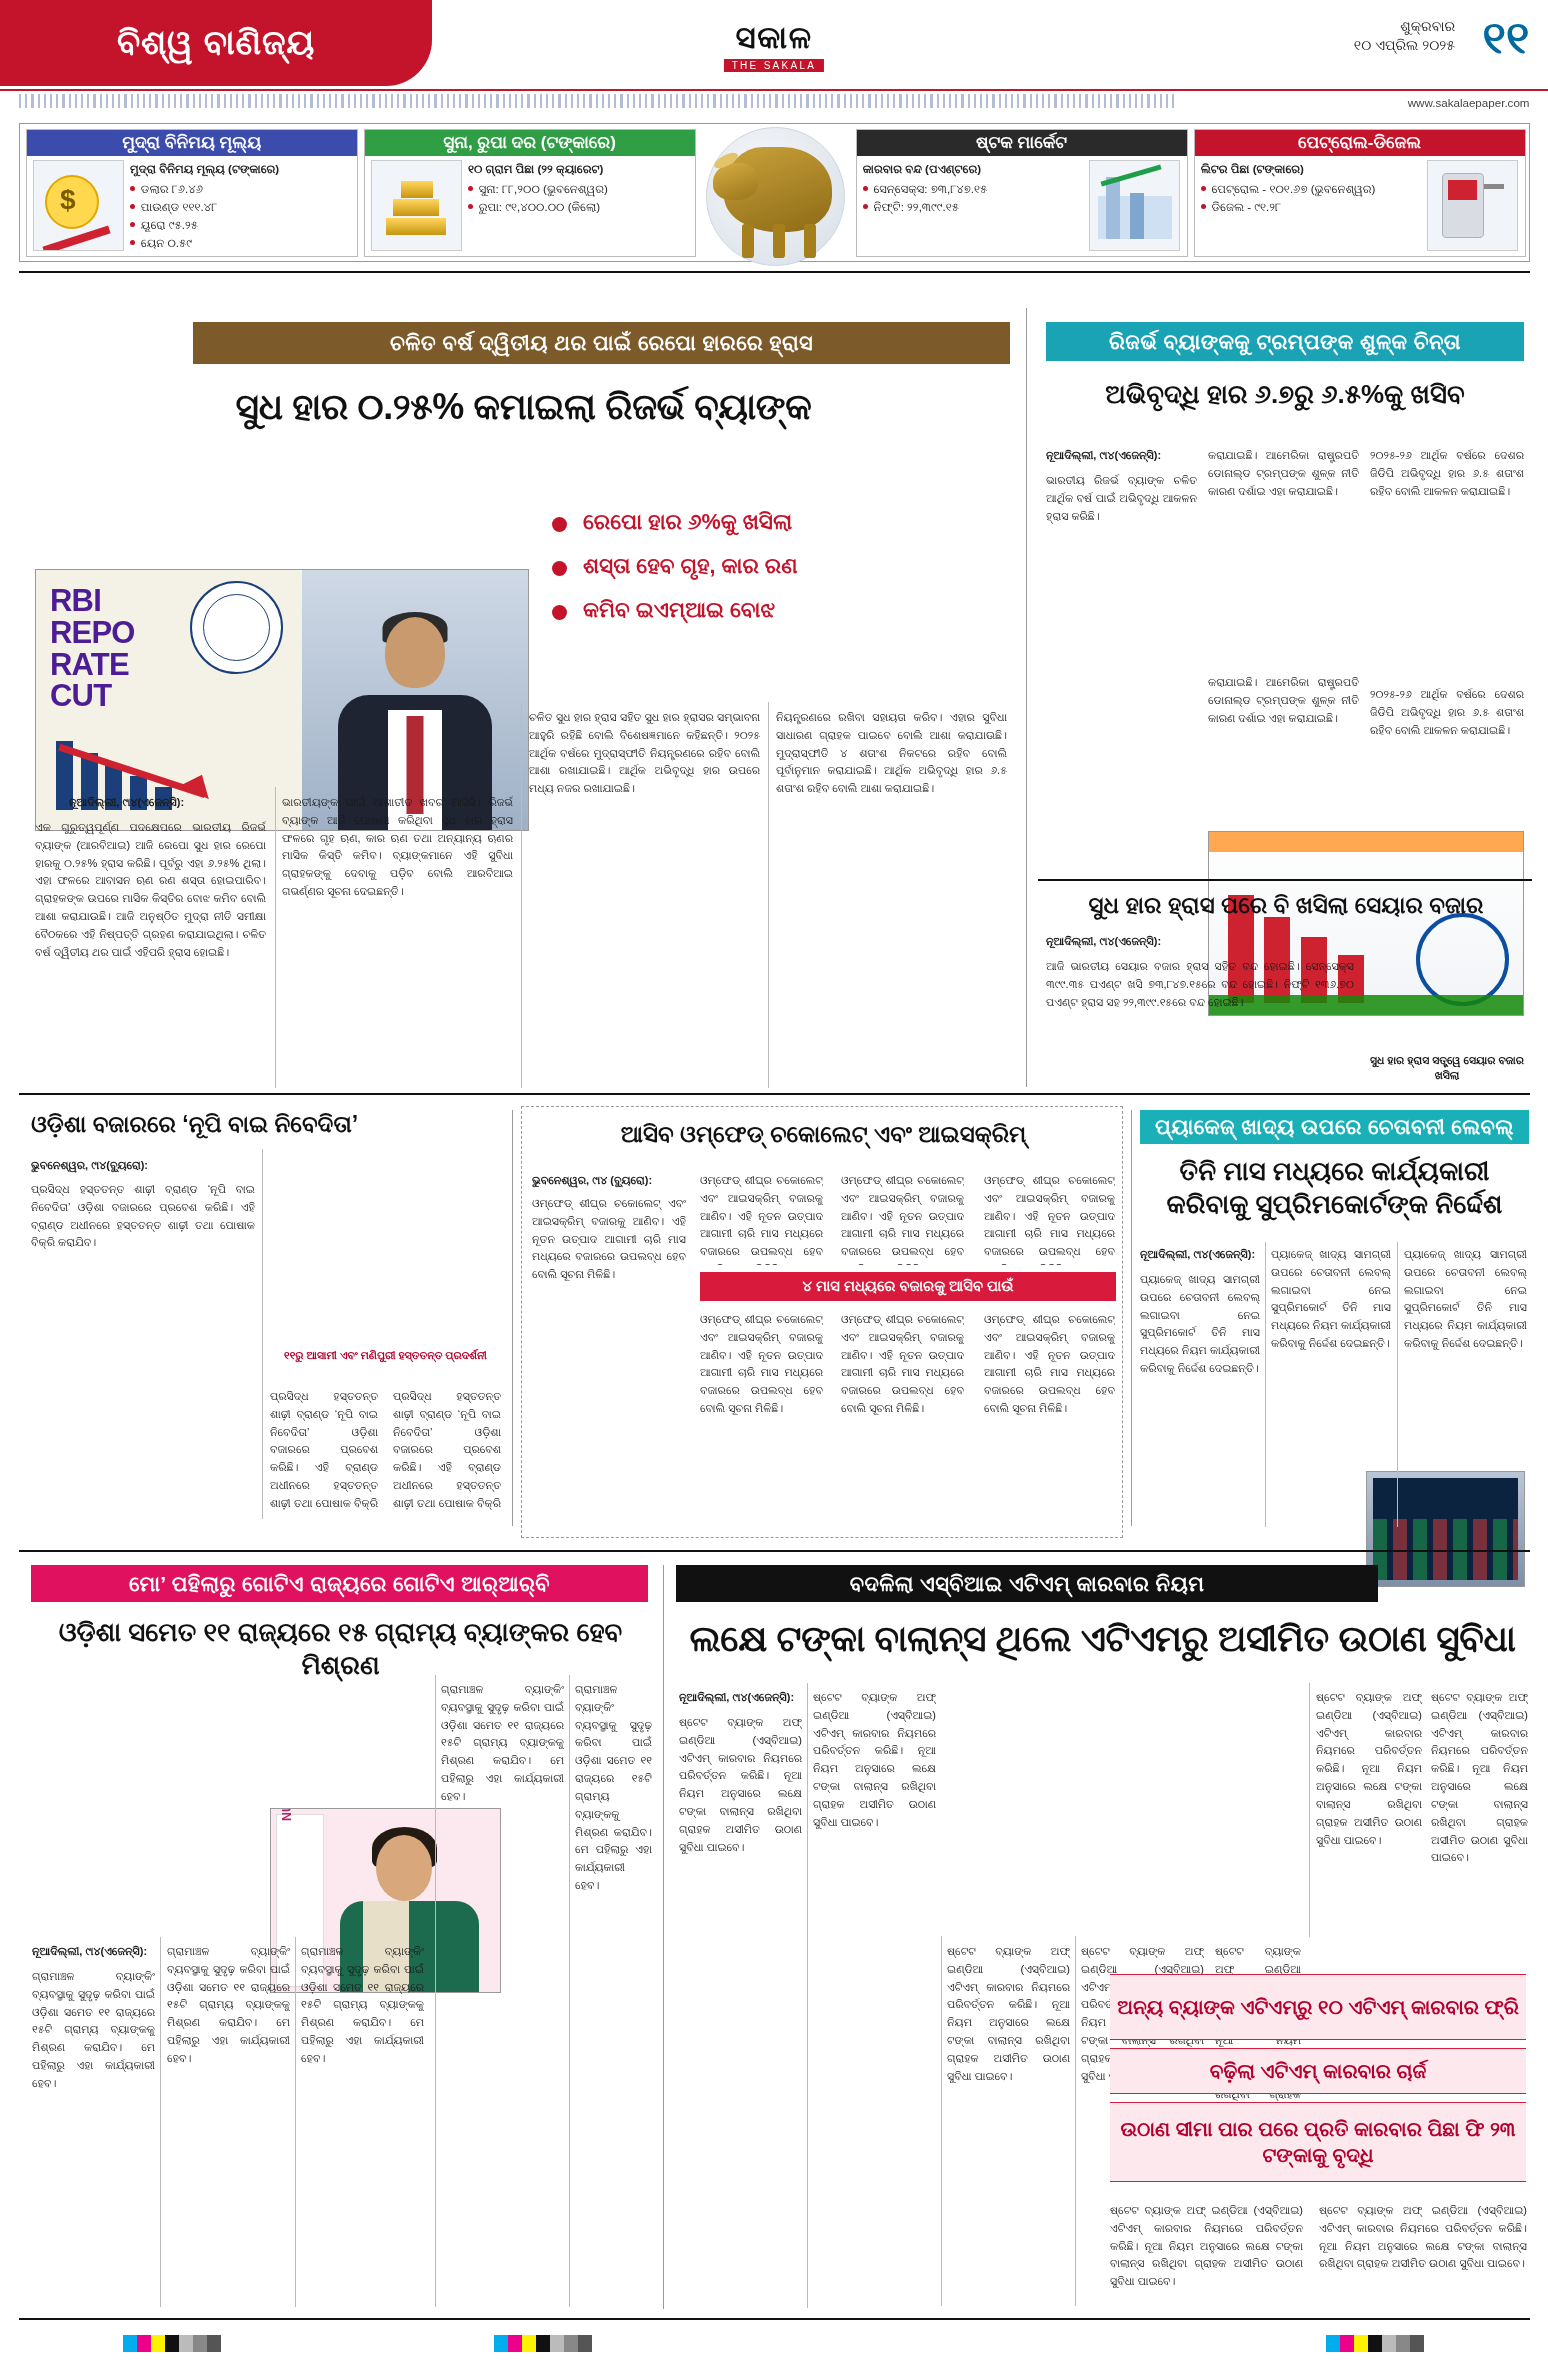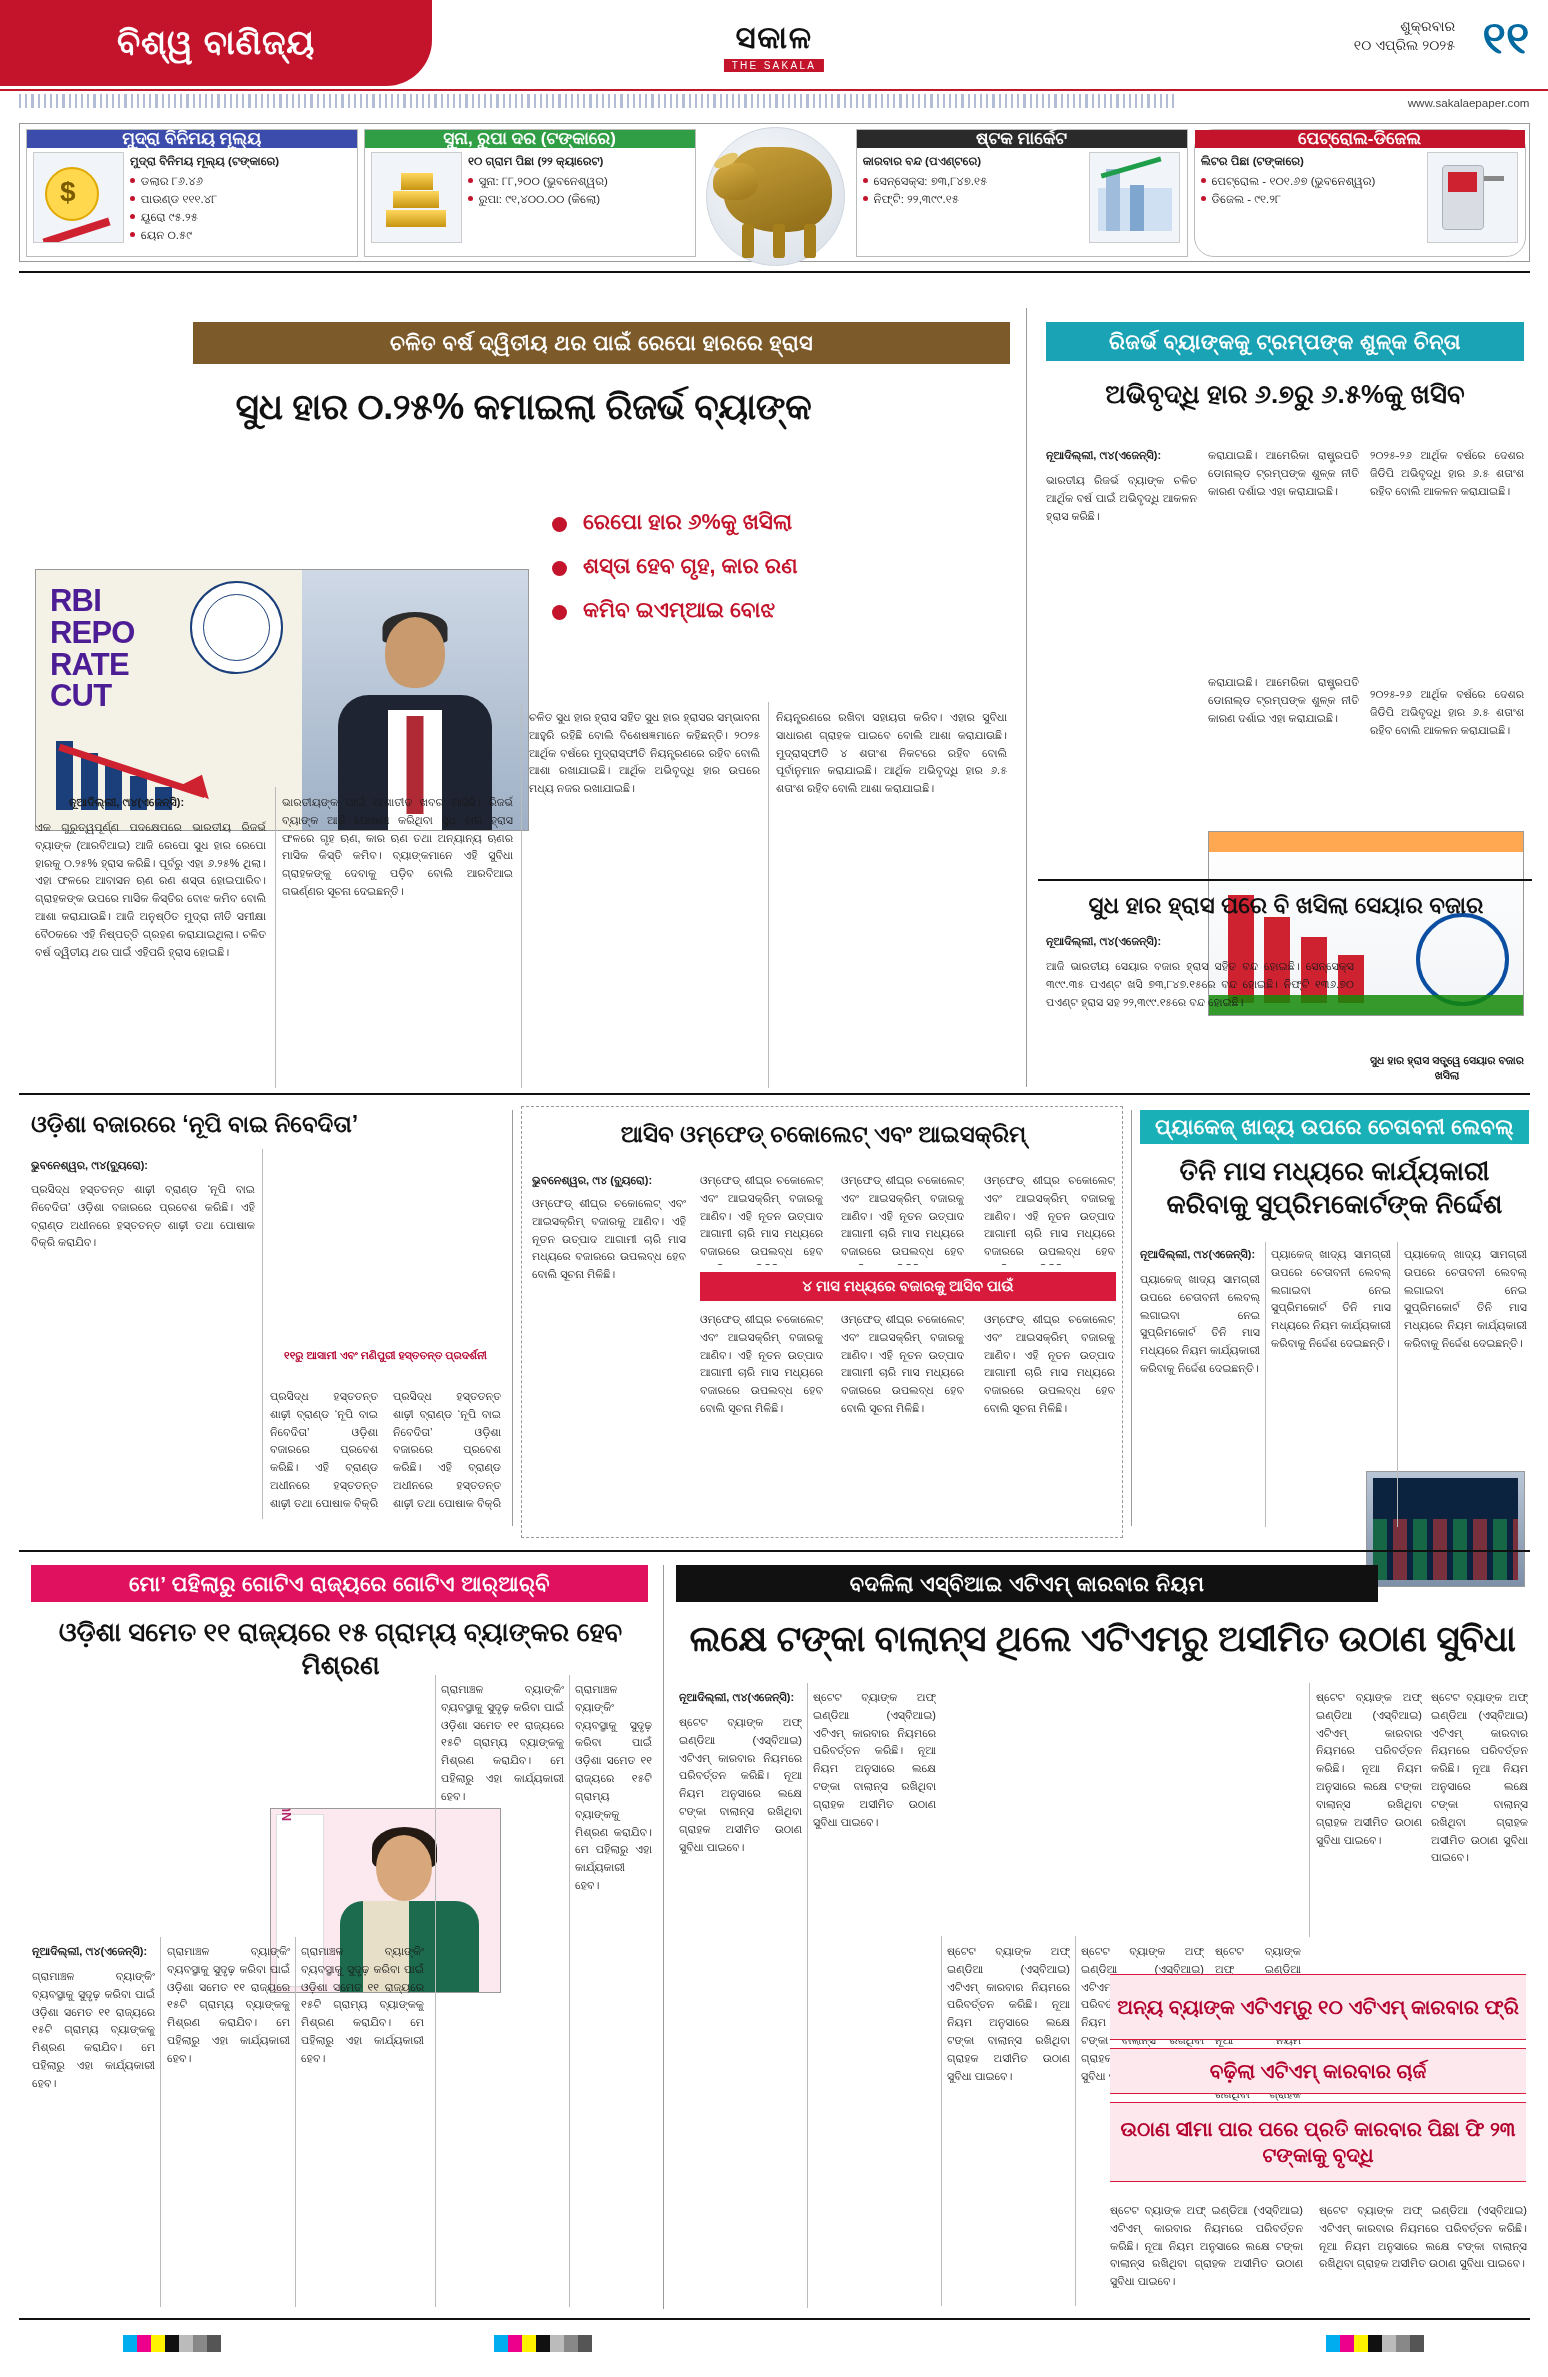--- a/index.html
+++ b/index.html
@@ -35,7 +35,7 @@
   
   .strip { position:absolute; left:18.5px; top:123px; width:1511px; height:139px; border:0.8px solid #999; background:#fff; }
   .card { position:absolute; top:4.6px; height:128px; border:0.8px solid #bbb; background:#fff; }
-  .card .chead { height:18px; display:flex; align-items:center; justify-content:center; font-size:17px; font-weight:bold; color:#fff; }
+  .card .chead { height:26px; display:flex; align-items:center; justify-content:center; font-size:17px; font-weight:bold; color:#fff; }
   .c1 { left:6.2px; width:332px; } .c1 .chead { background:#3c4cad; }
   .c2 { left:344px; width:332px; } .c2 .chead { background:#2f9e44; }
   .c3 { left:836px; width:332px; } .c3 .chead { background:#2a2a2a; }

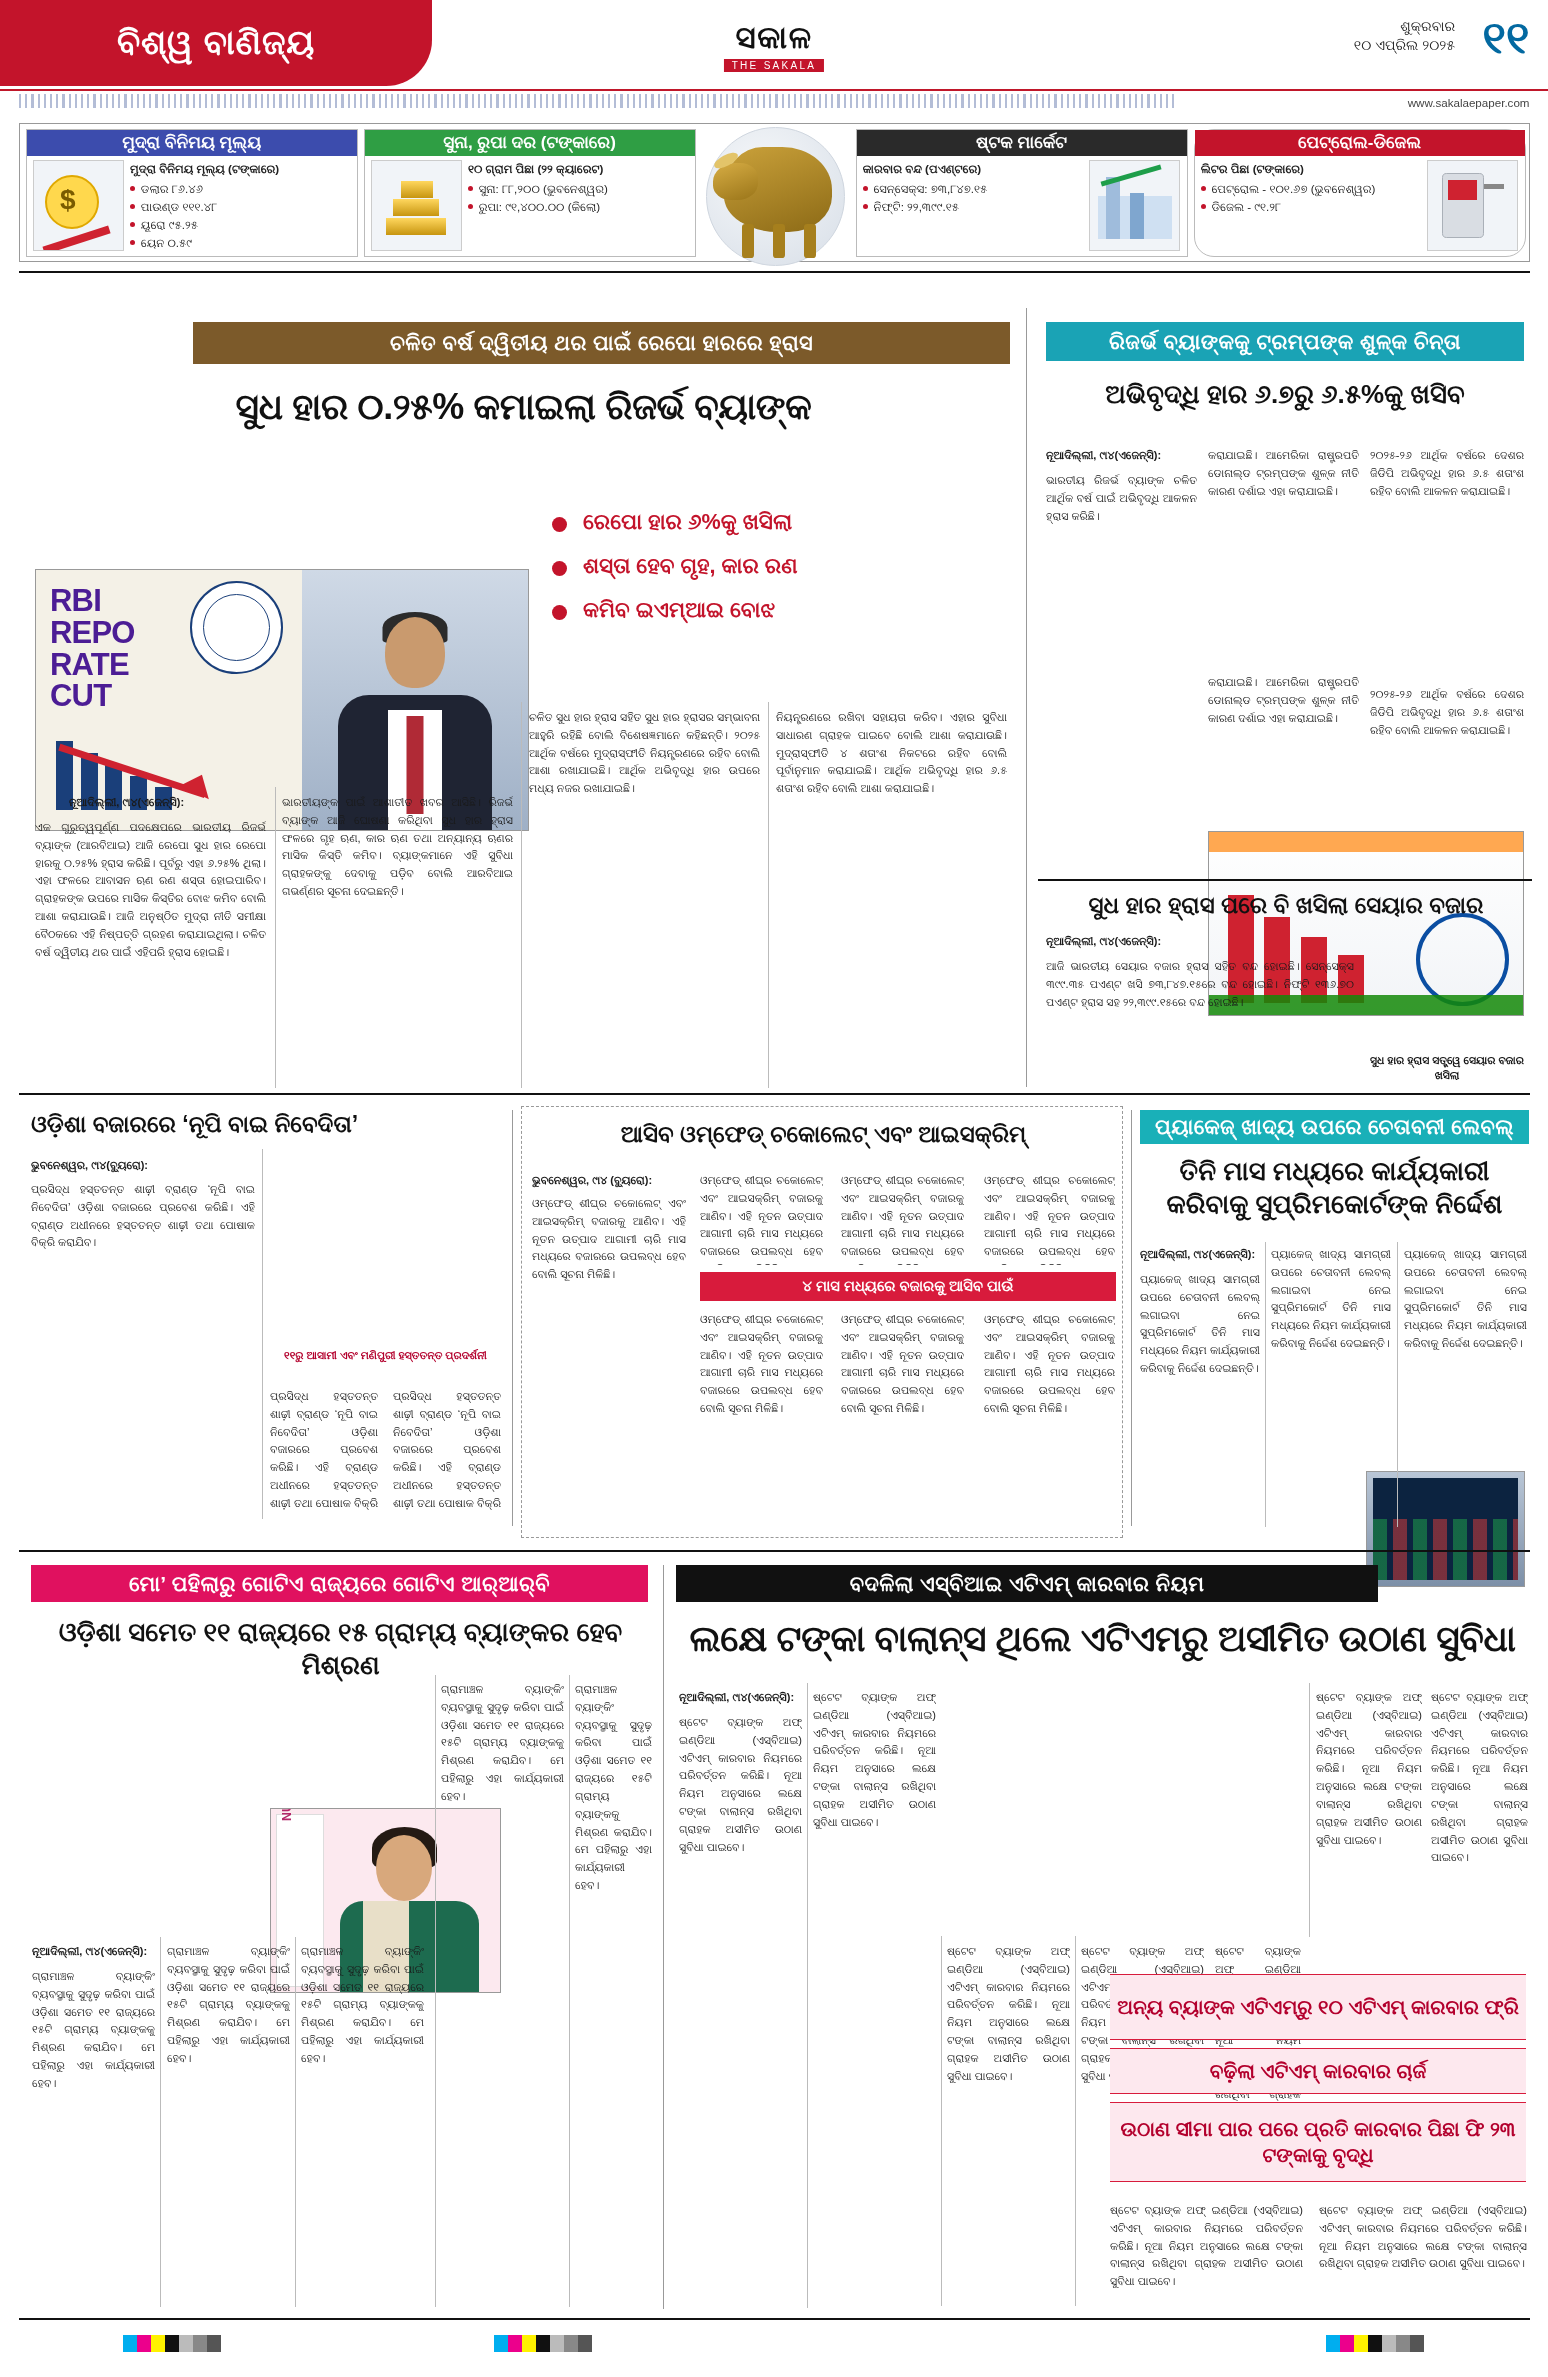--- a/index.html
+++ b/index.html
@@ -39,7 +39,7 @@
   .c1 { left:6.2px; width:332px; } .c1 .chead { background:#3c4cad; }
   .c2 { left:344px; width:332px; } .c2 .chead { background:#2f9e44; }
   .c3 { left:836px; width:332px; } .c3 .chead { background:#2a2a2a; }
-  .c4 { left:1174px; width:332px;border-radius:20px; } .c4 .chead { background:#c3142b; }
+  .c4 { left:1174px; width:332px; } .c4 .chead { background:#c3142b; }
   .cbody { display:flex; height:100px; padding:4.6px 6.2px; gap:6.2px; }
   .cthumb { width:91px; height:91px; border:0.8px solid #ccc; background:#f1f4f8; position:relative; overflow:hidden; flex:none;}
   .clines { flex:1; font-size:11.6px; line-height:1.55; color:#222; }

